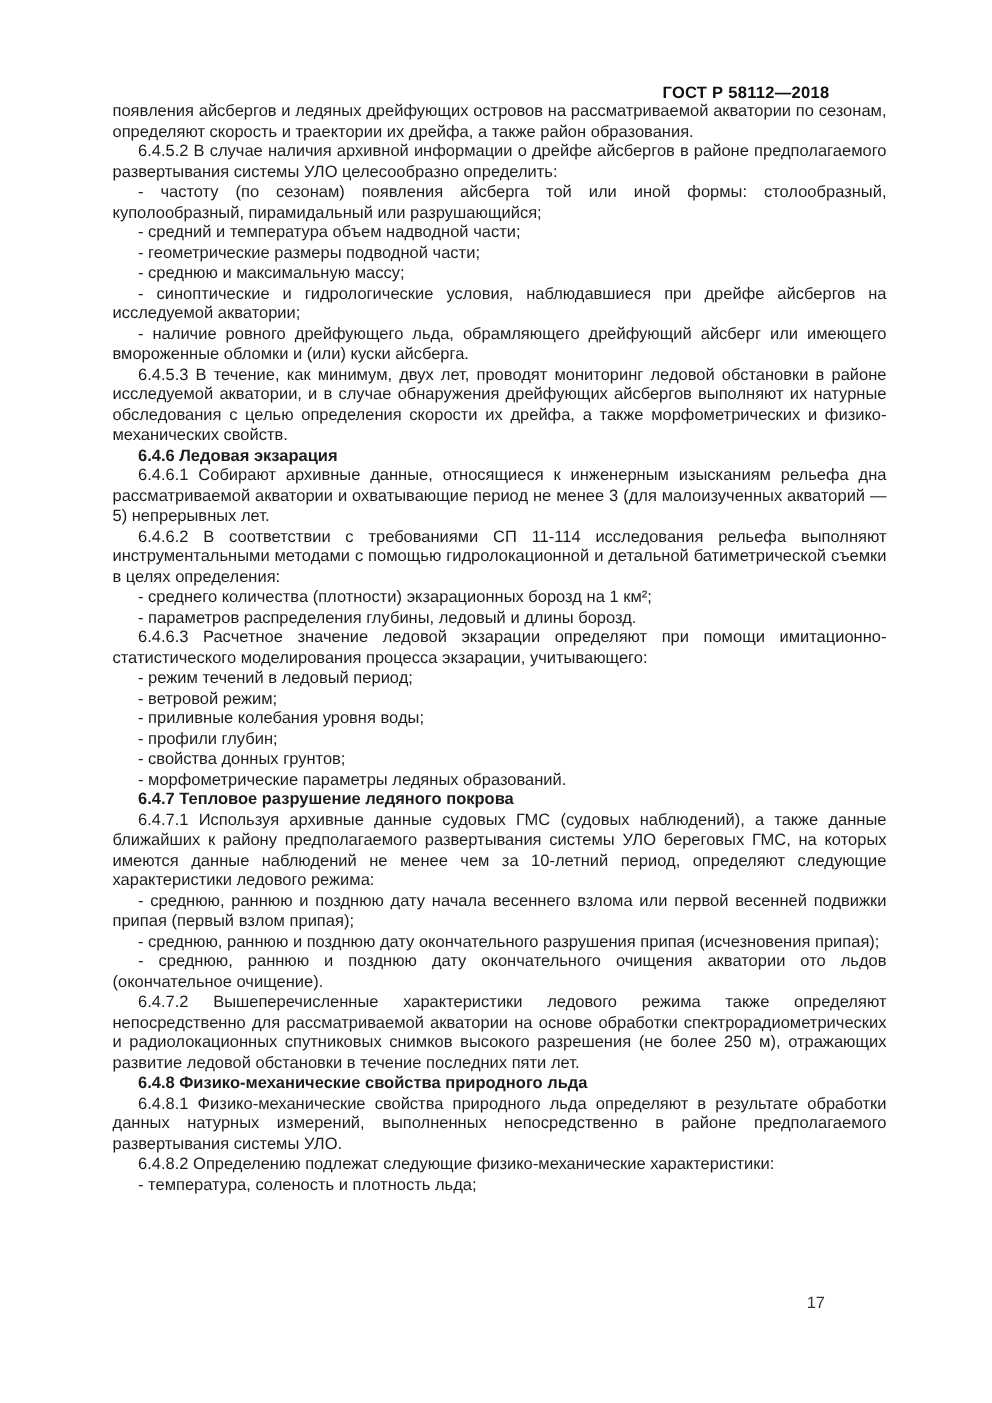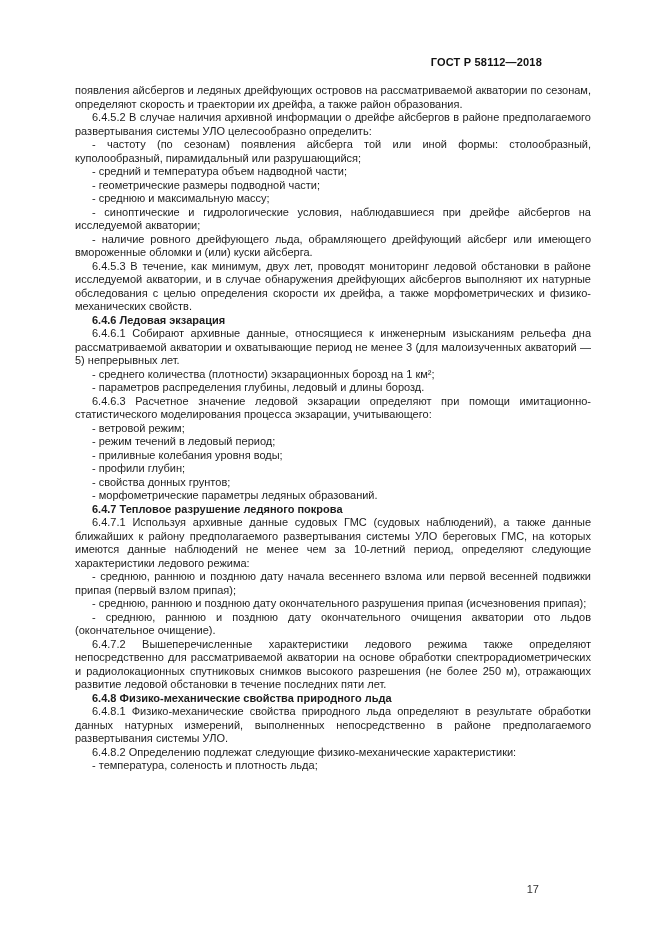--- a/index.html
+++ b/index.html
@@ -15,6 +15,7 @@
     font-family: "Liberation Sans", sans-serif;
     color: #1c1c1c;
     overflow: hidden;
+    padding-left: 11px;
   }
   .doc-header {
     position: absolute;

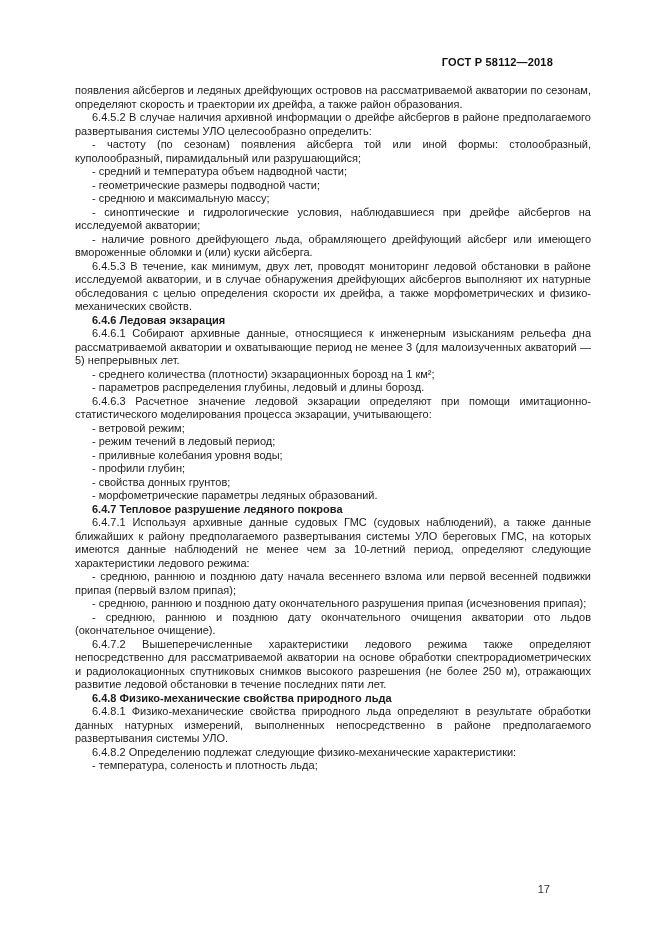--- a/index.html
+++ b/index.html
@@ -28,7 +28,7 @@
   }
   .doc-content {
     position: absolute;
-    top: 84px;
+    top: 68px;
     left: 75px;
     width: 516px;
     font-size: 11px;

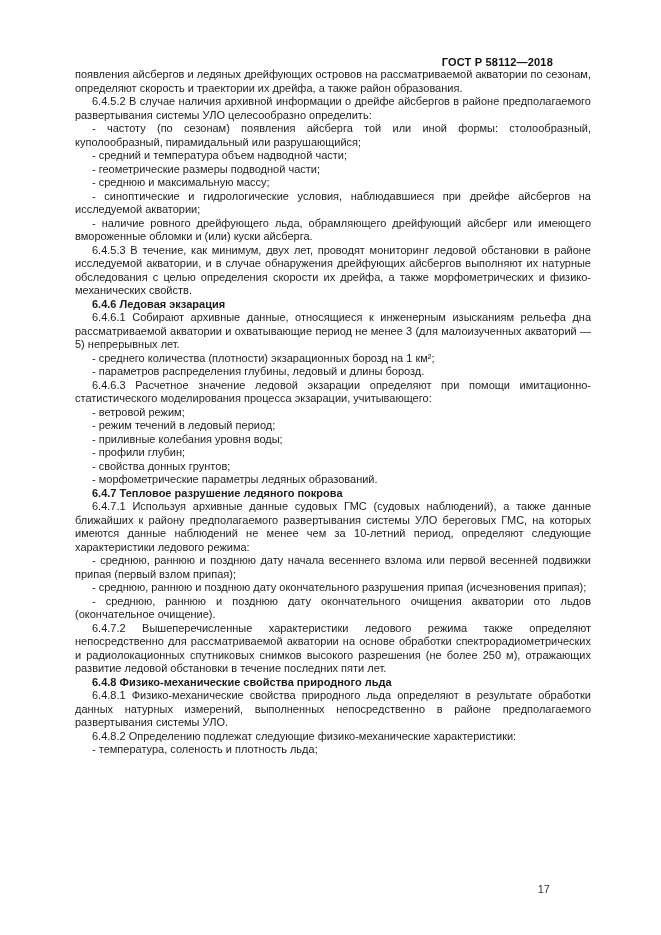--- a/index.html
+++ b/index.html
@@ -75,6 +75,7 @@
       <p class="para indent">6.4.5.3 В течение, как минимум, двух лет, проводят мониторинг ледовой обстановки в районе исследуемой акватории, и в случае обнаружения дрейфующих айсбергов выполняют их натурные обследования с целью определения скорости их дрейфа, а также морфометрических и физико-механических свойств.</p>
       <p class="para heading">6.4.6 Ледовая экзарация</p>
       <p class="para indent">6.4.6.1 Собирают архивные данные, относящиеся к инженерным изысканиям рельефа дна рассматриваемой акватории и охватывающие период не менее 3 (для малоизученных акваторий — 5) непрерывных лет.</p>
+      <p class="para indent">6.4.6.2 В соответствии с требованиями СП 11-114 исследования рельефа выполняют инструментальными методами с помощью гидролокационной и детальной батиметрической съемки в целях определения:</p>
       <p class="para list">- среднего количества (плотности) экзарационных борозд на 1 км²;</p>
       <p class="para list">- параметров распределения глубины, ледовый и длины борозд.</p>
       <p class="para indent">6.4.6.3 Расчетное значение ледовой экзарации определяют при помощи имитационно-статистического моделирования процесса экзарации, учитывающего:</p>

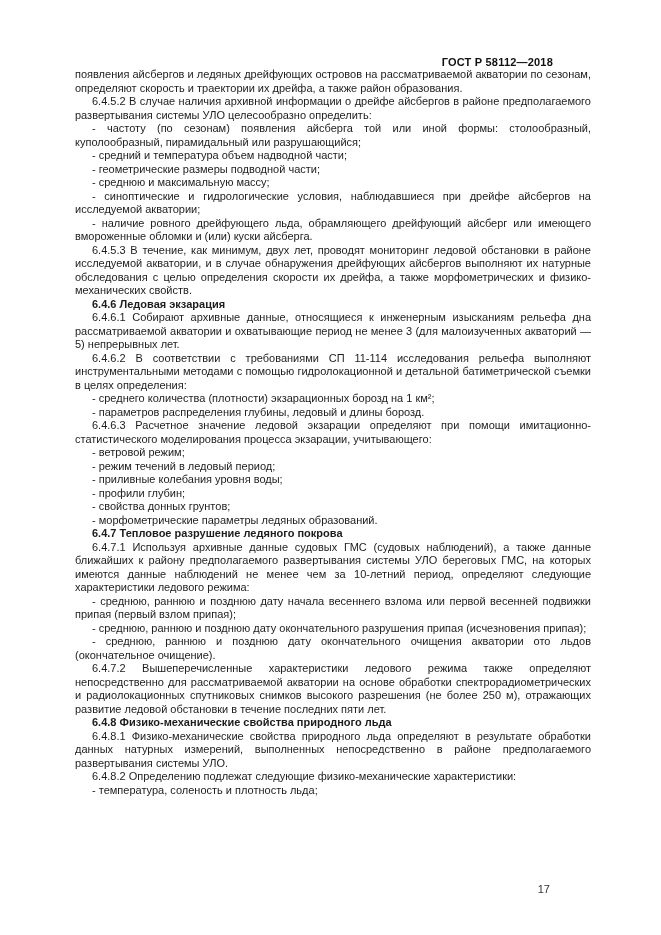--- a/index.html
+++ b/index.html
@@ -79,8 +79,8 @@
       <p class="para list">- среднего количества (плотности) экзарационных борозд на 1 км²;</p>
       <p class="para list">- параметров распределения глубины, ледовый и длины борозд.</p>
       <p class="para indent">6.4.6.3 Расчетное значение ледовой экзарации определяют при помощи имитационно-статистического моделирования процесса экзарации, учитывающего:</p>
+      <p class="para list">- режим течений в ледовый период;</p>
       <p class="para list">- ветровой режим;</p>
-      <p class="para list">- режим течений в ледовый период;</p>
       <p class="para list">- приливные колебания уровня воды;</p>
       <p class="para list">- профили глубин;</p>
       <p class="para list">- свойства донных грунтов;</p>

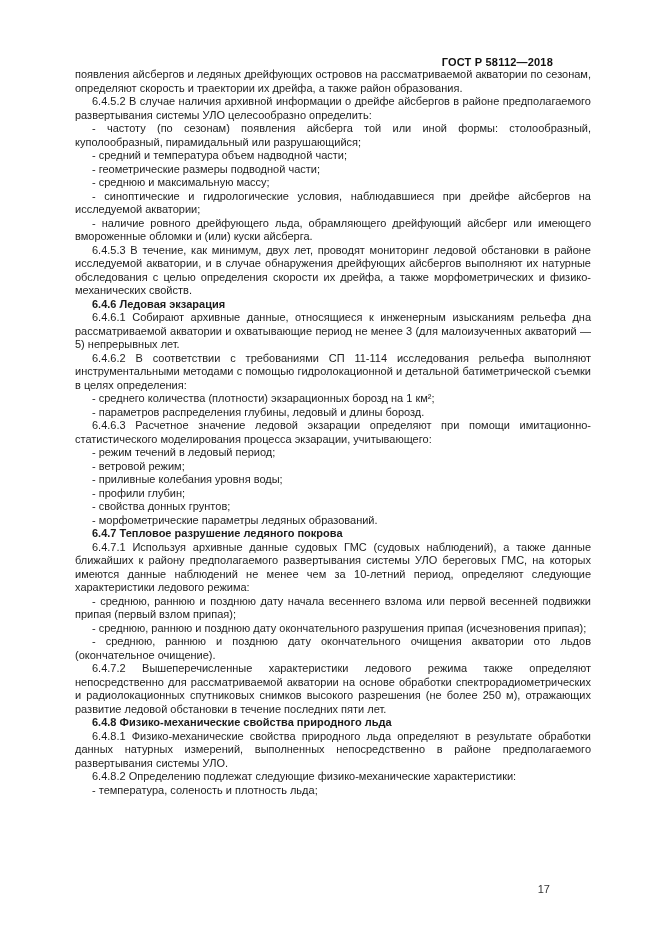--- a/index.html
+++ b/index.html
@@ -54,7 +54,6 @@
     right: 74px;
     font-size: 11px;
     color: #333333;
-    margin-top: 20px;
   }
 </style>
 </head>

